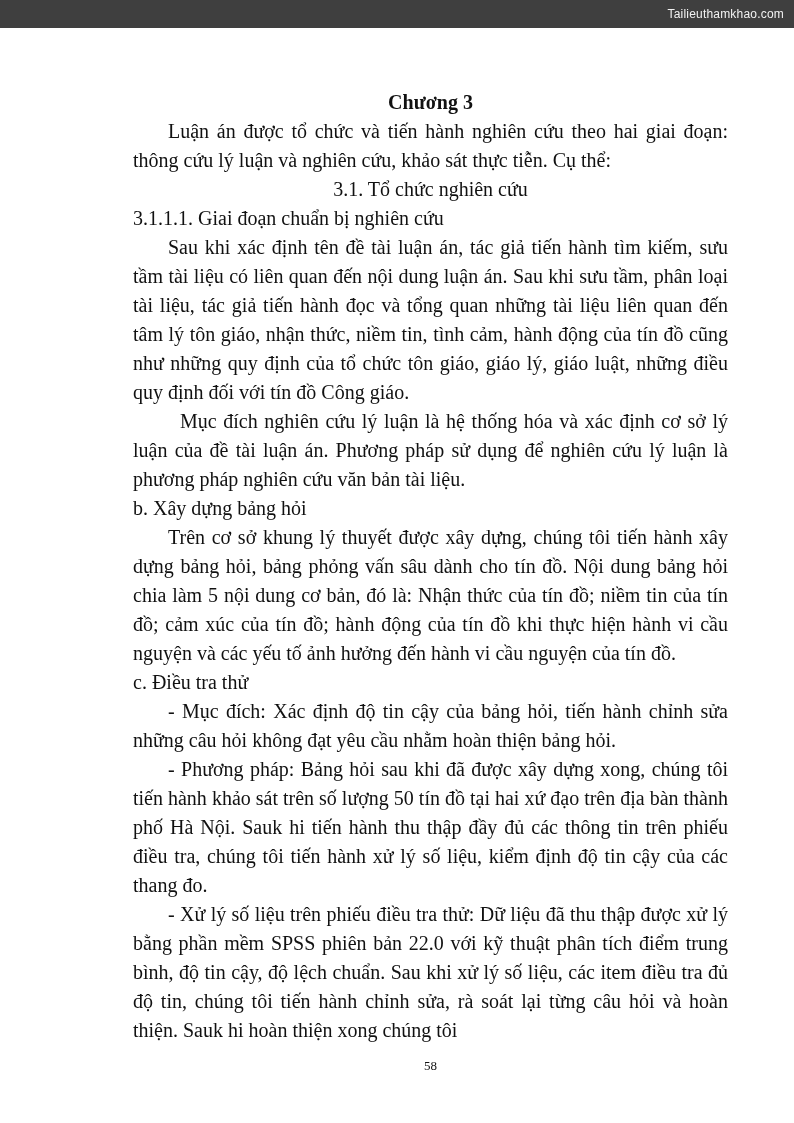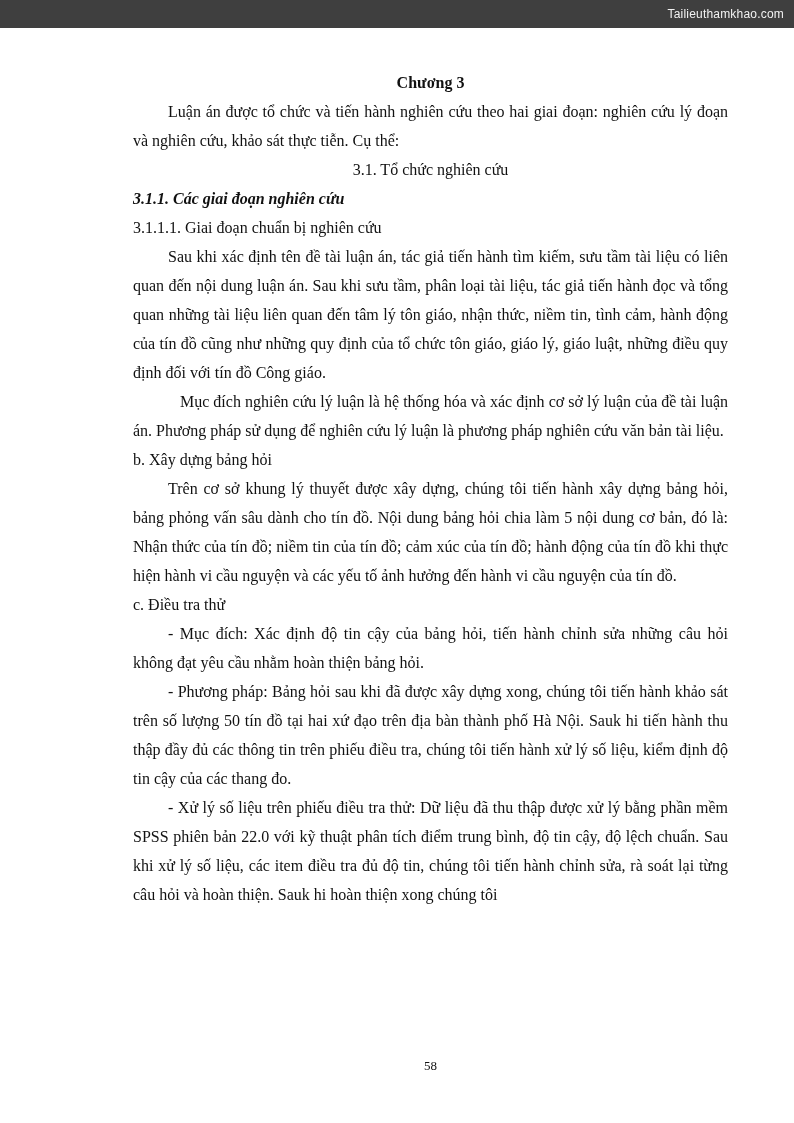--- a/index.html
+++ b/index.html
@@ -28,8 +28,8 @@
     letter-spacing: 0.2px;
   }
   .page-content {
-    padding: 40px 66px 0 133px;
-    font-size: 16px;
+    padding: 60px 66px 0 133px;
+    font-size: 20px;
     line-height: 29px;
   }
   .block { margin: 0; }

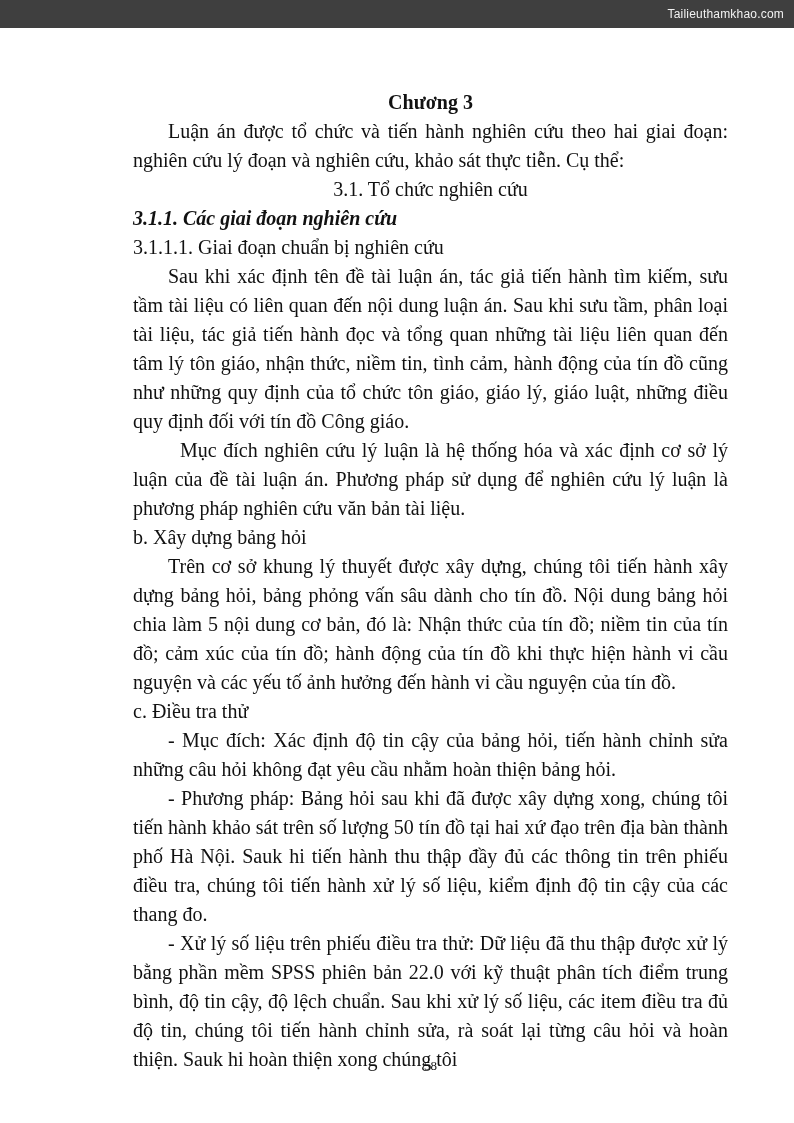--- a/index.html
+++ b/index.html
@@ -75,7 +75,7 @@
 
 <div class="page-content">
     <p class="block center-bold">Chương 3</p>
-    <p class="block body-indent">Luận án được tổ chức và tiến hành nghiên cứu theo hai giai đoạn: nghiên cứu lý đoạn và nghiên cứu, khảo sát thực tiễn. Cụ thể:</p>
+    <p class="block body-indent">Luận án được tổ chức và tiến hành nghiên cứu theo hai giai đoạn: thông cứu lý luận và nghiên cứu, khảo sát thực tiễn. Cụ thể:</p>
     <p class="block heading-bold">3.1. Tổ chức nghiên cứu</p>
     <p class="block heading-bold-italic">3.1.1. Các giai đoạn nghiên cứu</p>
     <p class="block heading-italic">3.1.1.1. Giai đoạn chuẩn bị nghiên cứu</p>

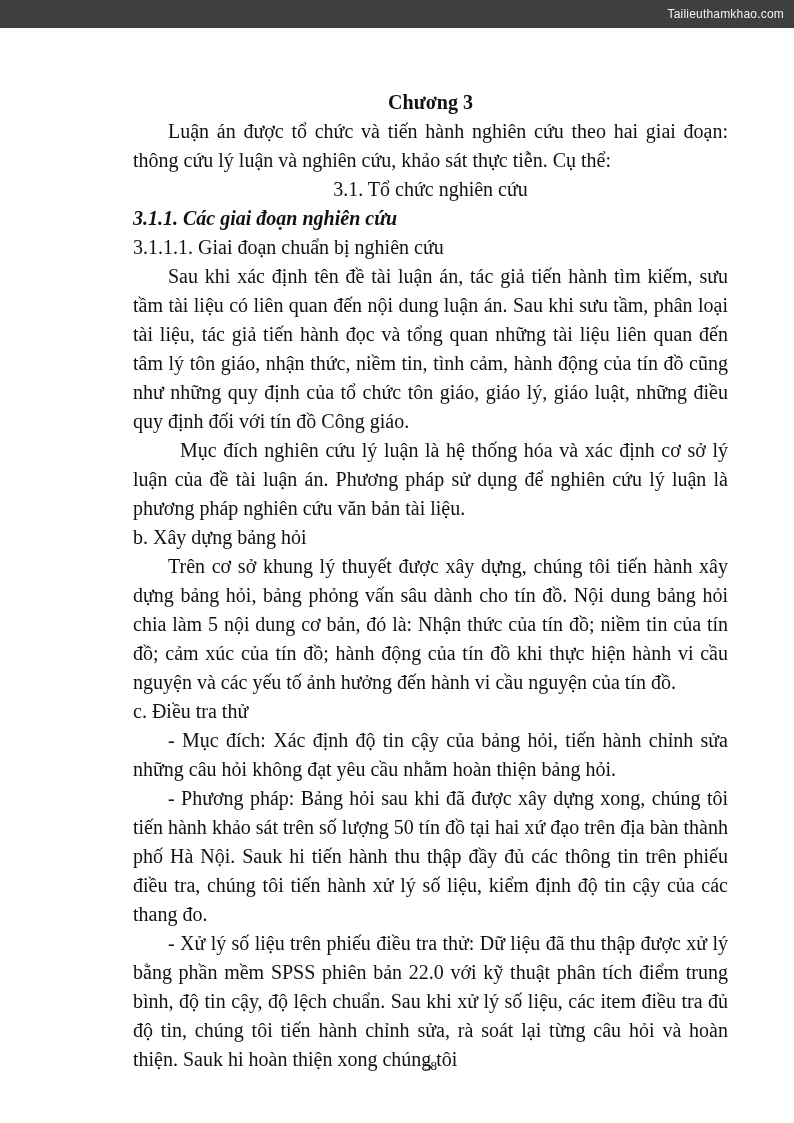--- a/index.html
+++ b/index.html
@@ -77,7 +77,6 @@
     <p class="block center-bold">Chương 3</p>
     <p class="block body-indent">Luận án được tổ chức và tiến hành nghiên cứu theo hai giai đoạn: thông cứu lý luận và nghiên cứu, khảo sát thực tiễn. Cụ thể:</p>
     <p class="block heading-bold">3.1. Tổ chức nghiên cứu</p>
-    <p class="block heading-bold-italic">3.1.1. Các giai đoạn nghiên cứu</p>
     <p class="block heading-italic">3.1.1.1. Giai đoạn chuẩn bị nghiên cứu</p>
     <p class="block body-indent">Sau khi xác định tên đề tài luận án, tác giả tiến hành tìm kiếm, sưu tầm tài liệu có liên quan đến nội dung luận án. Sau khi sưu tầm, phân loại tài liệu, tác giả tiến hành đọc và tổng quan những tài liệu liên quan đến tâm lý tôn giáo, nhận thức, niềm tin, tình cảm, hành động của tín đồ cũng như những quy định của tổ chức tôn giáo, giáo lý, giáo luật, những điều quy định đối với tín đồ Công giáo.</p>
     <p class="block body-indent-lg">Mục đích nghiên cứu lý luận là hệ thống hóa và xác định cơ sở lý luận của đề tài luận án. Phương pháp sử dụng để nghiên cứu lý luận là phương pháp nghiên cứu văn bản tài liệu.</p>

